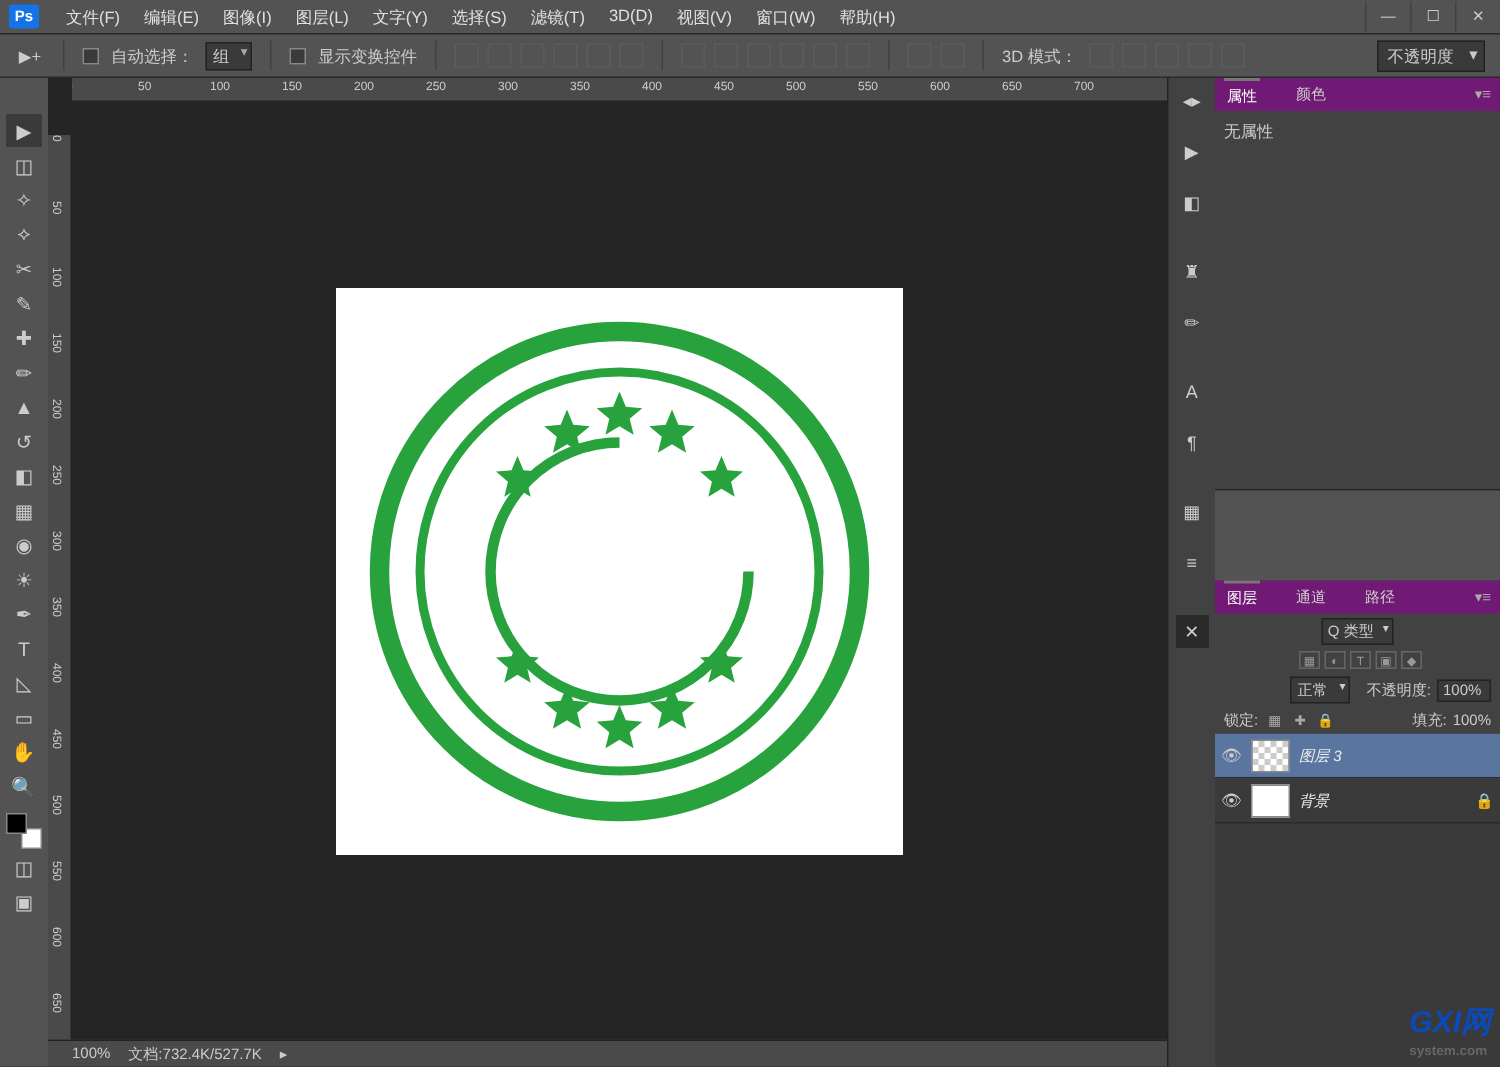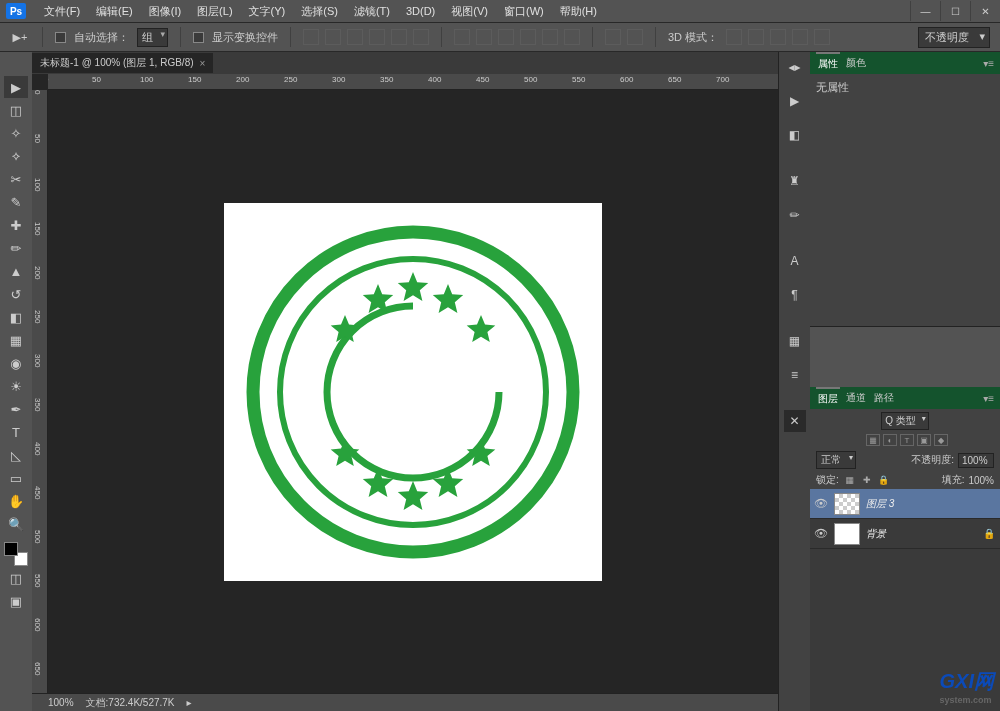--- a/index.html
+++ b/index.html
@@ -193,12 +193,6 @@
   </div>
 
   <div class="doc-area">
-    <div class="tab-row">
-      <div class="tab">
-        <span>未标题-1 @ 100% (图层 1, RGB/8)</span>
-        <span class="close">×</span>
-      </div>
-    </div>
     <div class="ruler-h" id="rulerH">
         <span style="left: -4px;">0</span>
         <span style="left: 44px;">50</span>

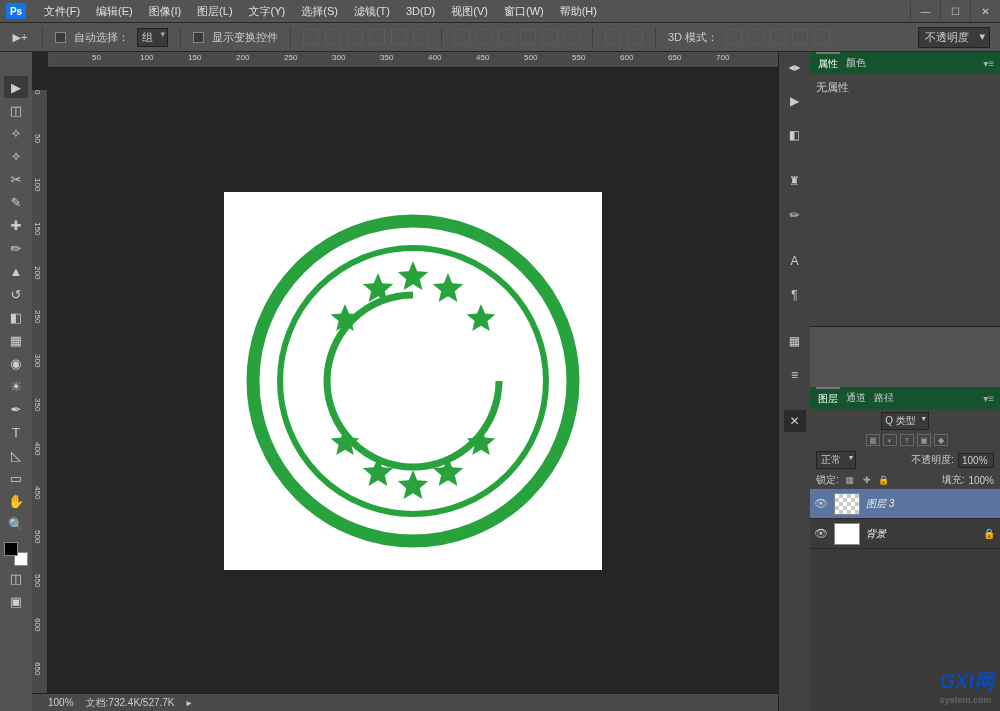--- a/index.html
+++ b/index.html
@@ -61,7 +61,7 @@
 
 .panels { width: 190px; background: #424242; display: flex; flex-direction: column; }
 .panel-top { flex: 0 0 275px; display: flex; flex-direction: column; border-bottom: 1px solid #222; }
-.panel-tabs { display: flex; height: 22px; background: #14532d; align-items: center; padding: 0 6px; gap: 4px; }
+.panel-tabs { display: flex; height: 22px; background: #701a75; align-items: center; padding: 0 6px; gap: 22px; }
 .panel-tab { color: #ccc; font-size: 10px; padding: 3px 2px; }
 .panel-tab.active { color: #fff; border-top: 2px solid #777; }
 .panel-body { flex: 1; background: #424242; padding: 6px; color: #ccc; font-size: 11px; }

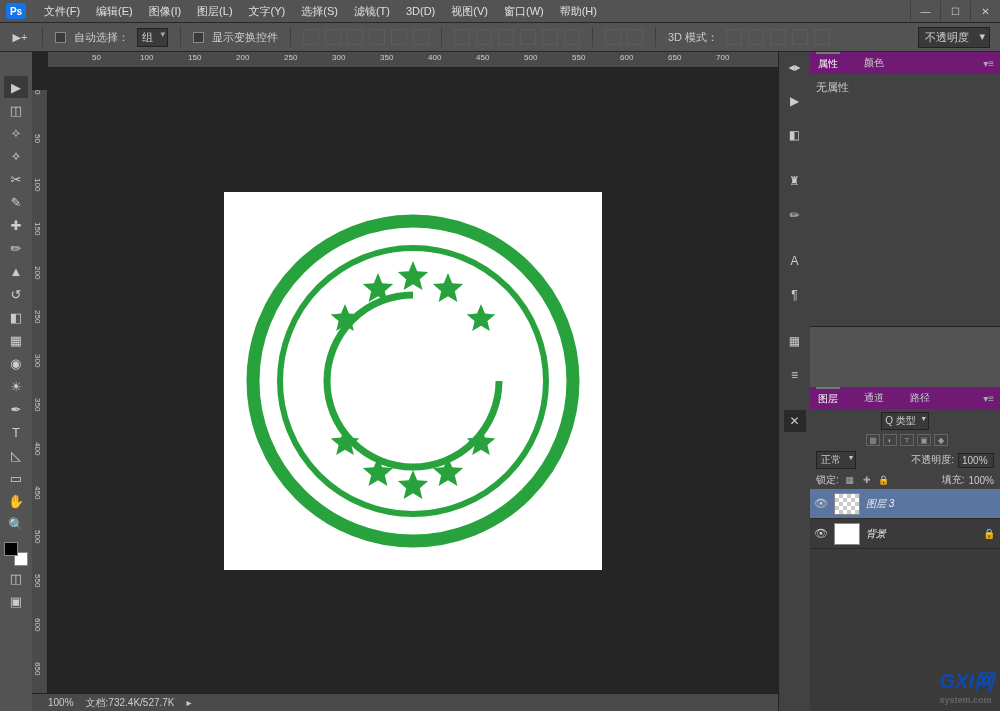--- a/index.html
+++ b/index.html
@@ -77,7 +77,7 @@
 .row2 { display: flex; align-items: center; padding: 2px 6px; gap: 4px; }
 .row2 .lbl { color: #ccc; font-size: 10px; }
 .row2 .field { background: #3a3a3a; border: 1px solid #222; color: #ccc; font-size: 10px; padding: 1px 3px; width: 36px; }
-.row2 .small-dd { background: #3a3a3a; border: 1px solid #222; color: #ccc; font-size: 10px; padding: 1px 14px 1px 4px; position: relative; }
+.row2 .small-dd { background: #3a3a3a; border: 1px solid #222; color: #ccc; font-size: 10px; padding: 1px 14px 1px 4px; position: relative; margin-left: 44px; }
 .row2 .small-dd::after { content: "▾"; position: absolute; right: 2px; font-size: 8px; }
 .lock-row { display: flex; align-items: center; padding: 2px 6px; gap: 4px; color: #ccc; font-size: 10px; }
 .lock-icons { display: flex; gap: 3px; }

